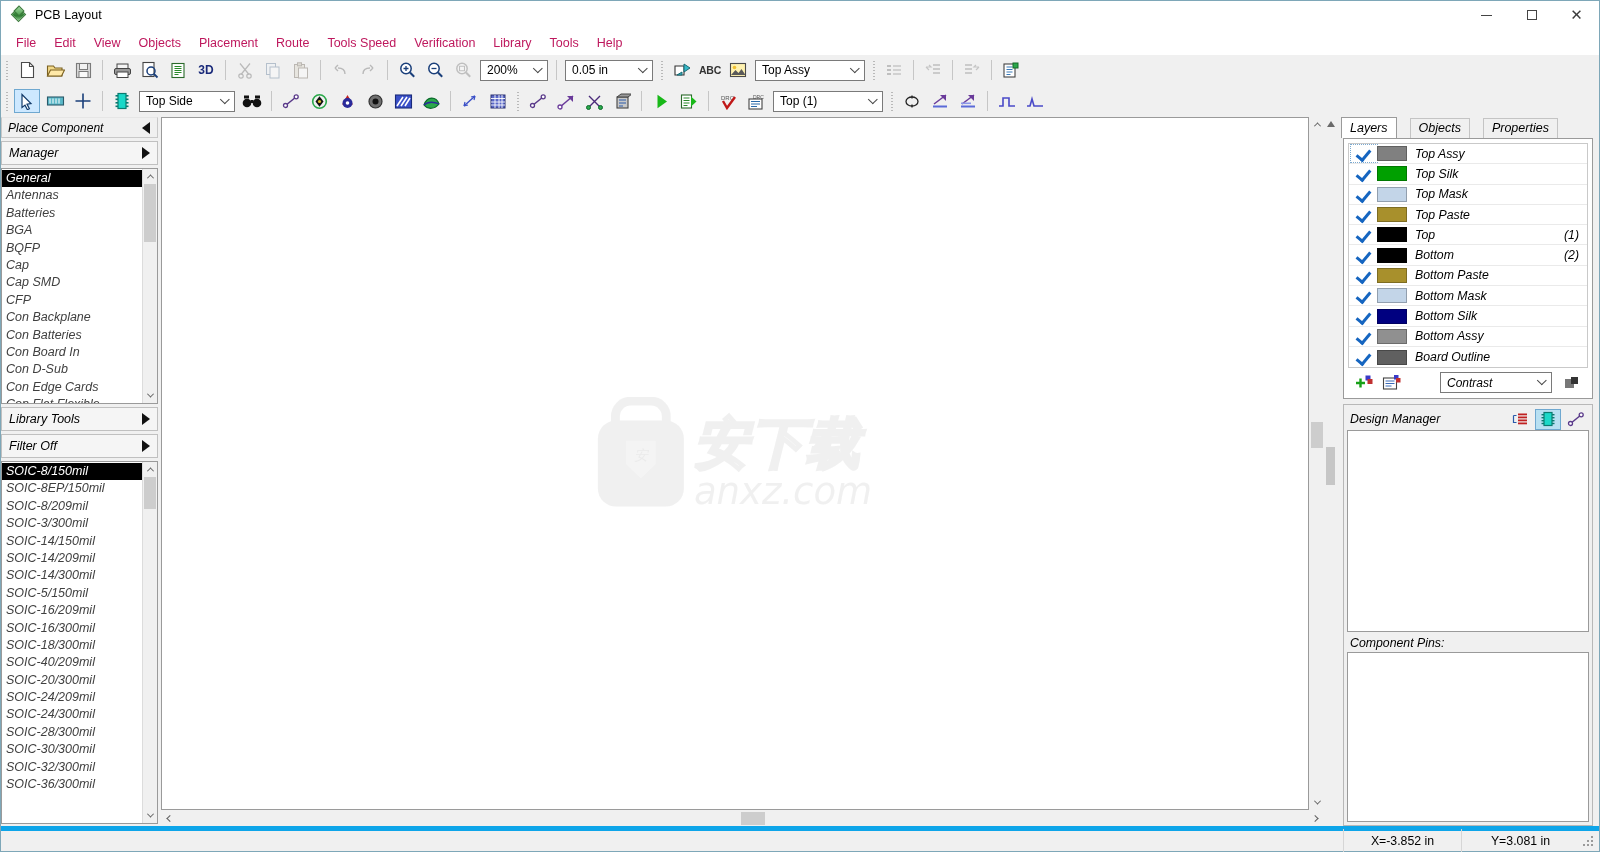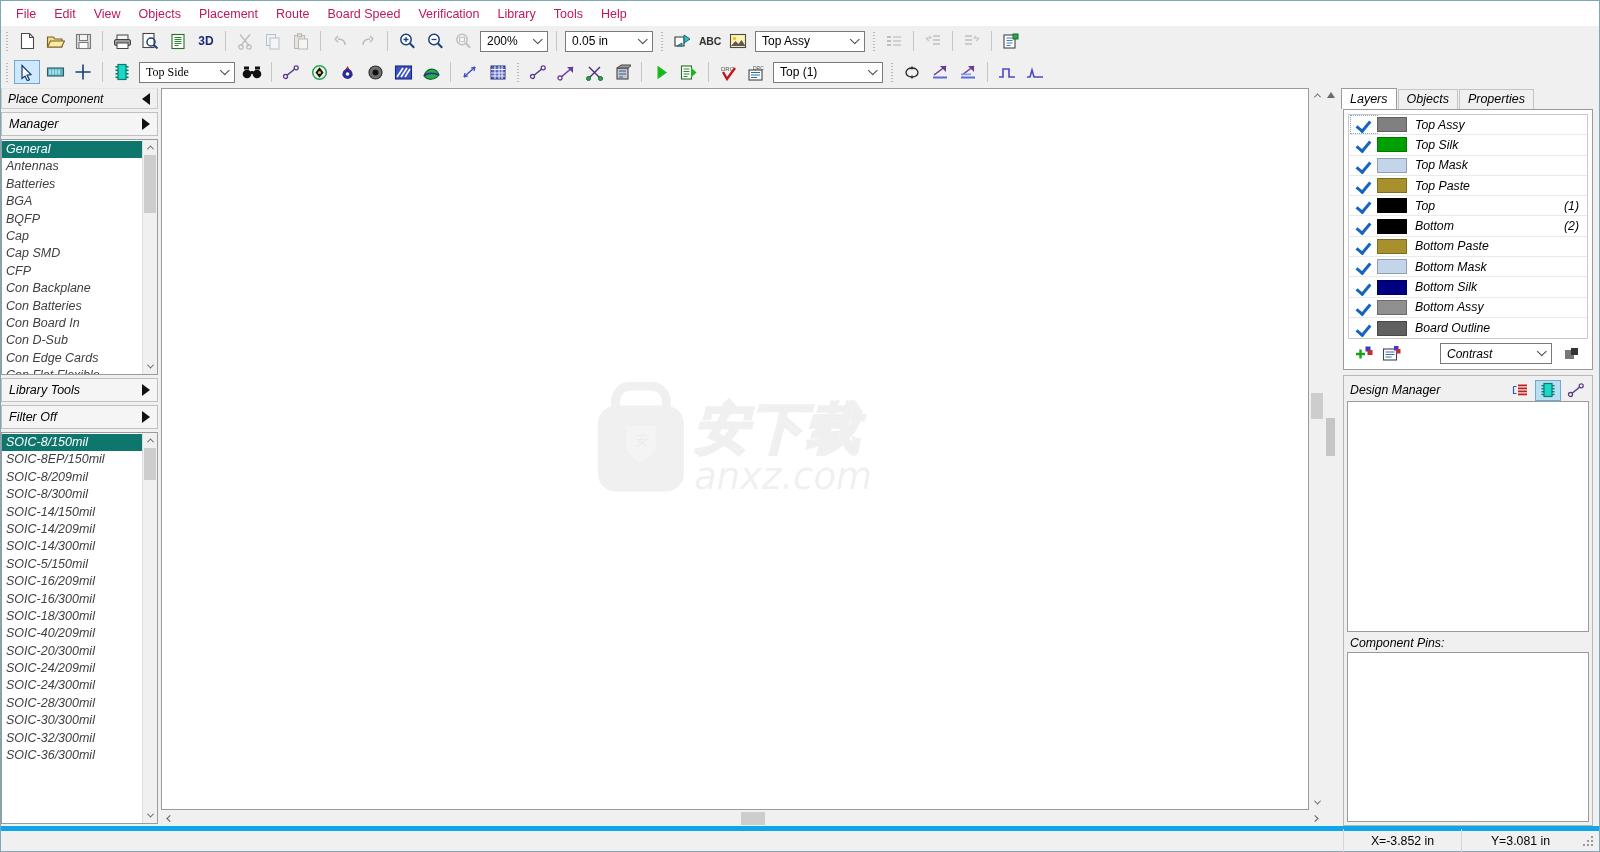--- a/index.html
+++ b/index.html
@@ -545,6 +545,25 @@
 
 <div id="app">
 
+  <div class="titlebar">
+    <div class="title-icon">
+      <span class="dia"></span>
+        <span class="dia2"></span>
+    </div>
+    <div class="title-text">PCB Layout</div>
+    <div class="title-spacer"></div>
+    <div class="win-btns">
+      <div class="win-btn">
+          <span class="glyph-min"></span>
+        </div>
+      <div class="win-btn">
+          <span class="glyph-max"></span>
+        </div>
+      <div class="win-btn close">
+          <span class="glyph-x">✕</span>
+        </div>
+    </div>
+  </div>
 
   <div class="menubar">
     <div class="menu-item">File</div>

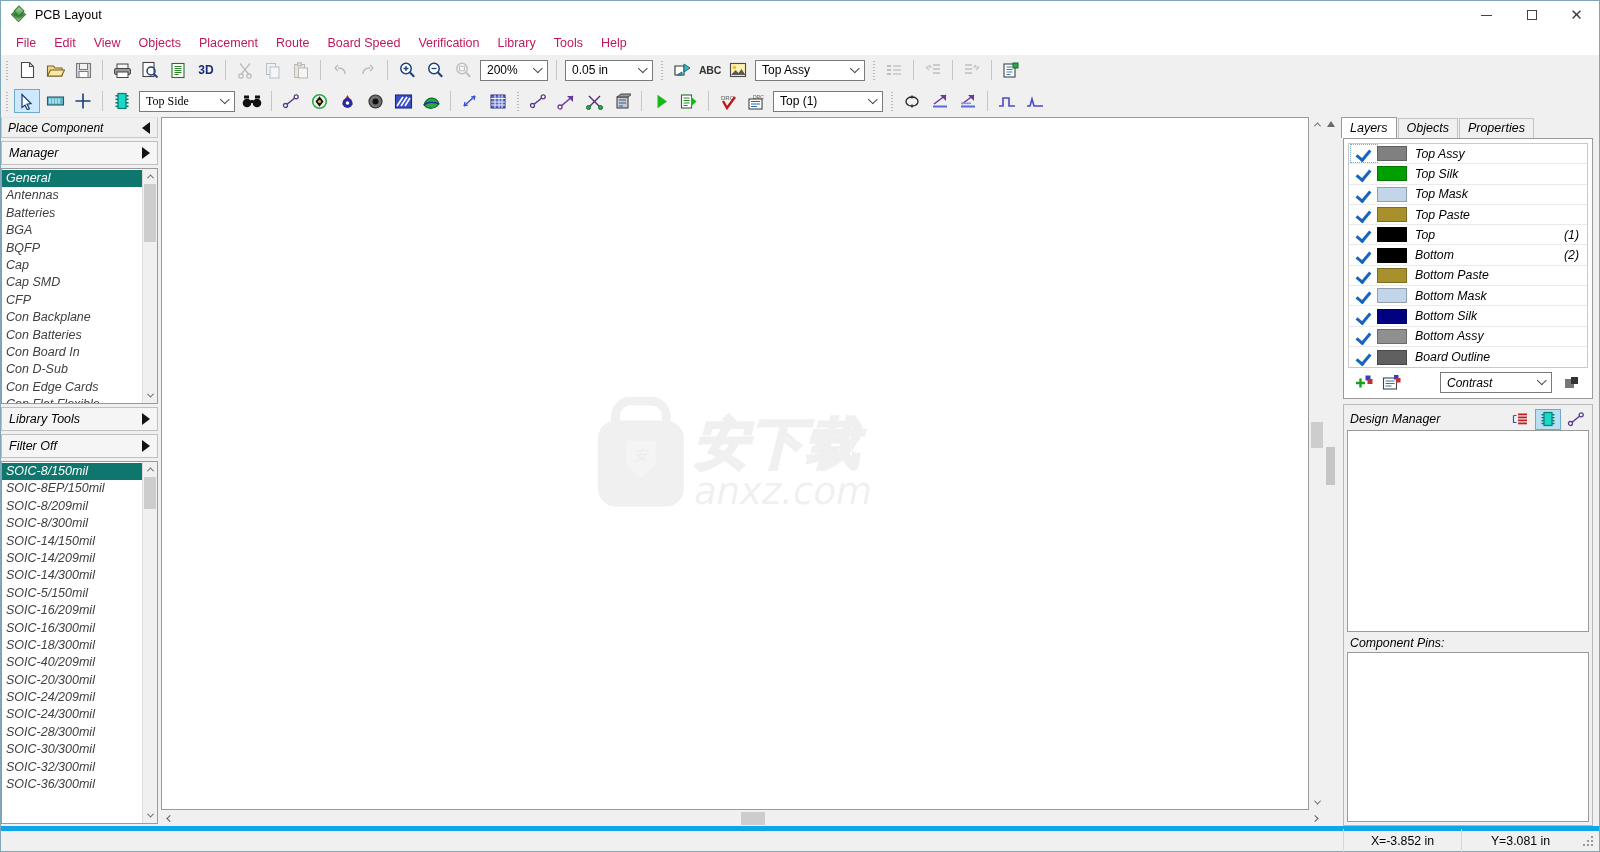--- a/index.html
+++ b/index.html
@@ -572,7 +572,7 @@
     <div class="menu-item">Objects</div>
     <div class="menu-item">Placement</div>
     <div class="menu-item">Route</div>
-    <div class="menu-item">Board Speed</div>
+    <div class="menu-item">Tools Speed</div>
     <div class="menu-item">Verification</div>
     <div class="menu-item">Library</div>
     <div class="menu-item">Tools</div>

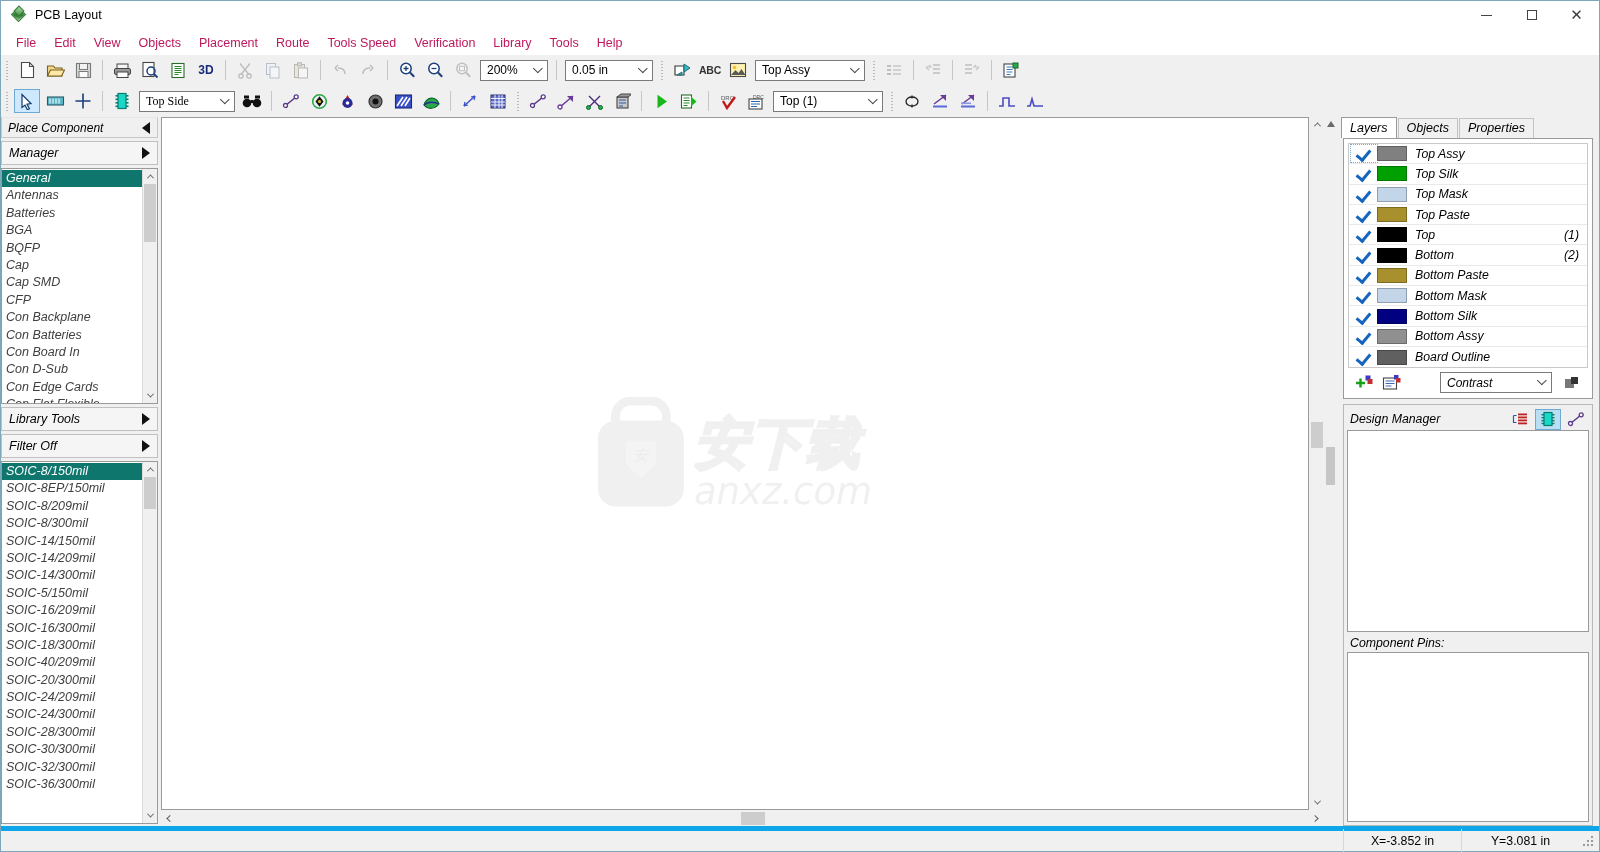--- a/index.html
+++ b/index.html
@@ -162,7 +162,7 @@
   .combo.zoom  { width: 68px; }
   .combo.grid  { width: 88px; }
   .combo.layer { width: 110px; }
-  .combo.side  { width: 96px; font-family: Liberation Serif, serif; }
+  .combo.side  { width: 96px; }
   .combo.toplayer { width: 110px; }
 
   

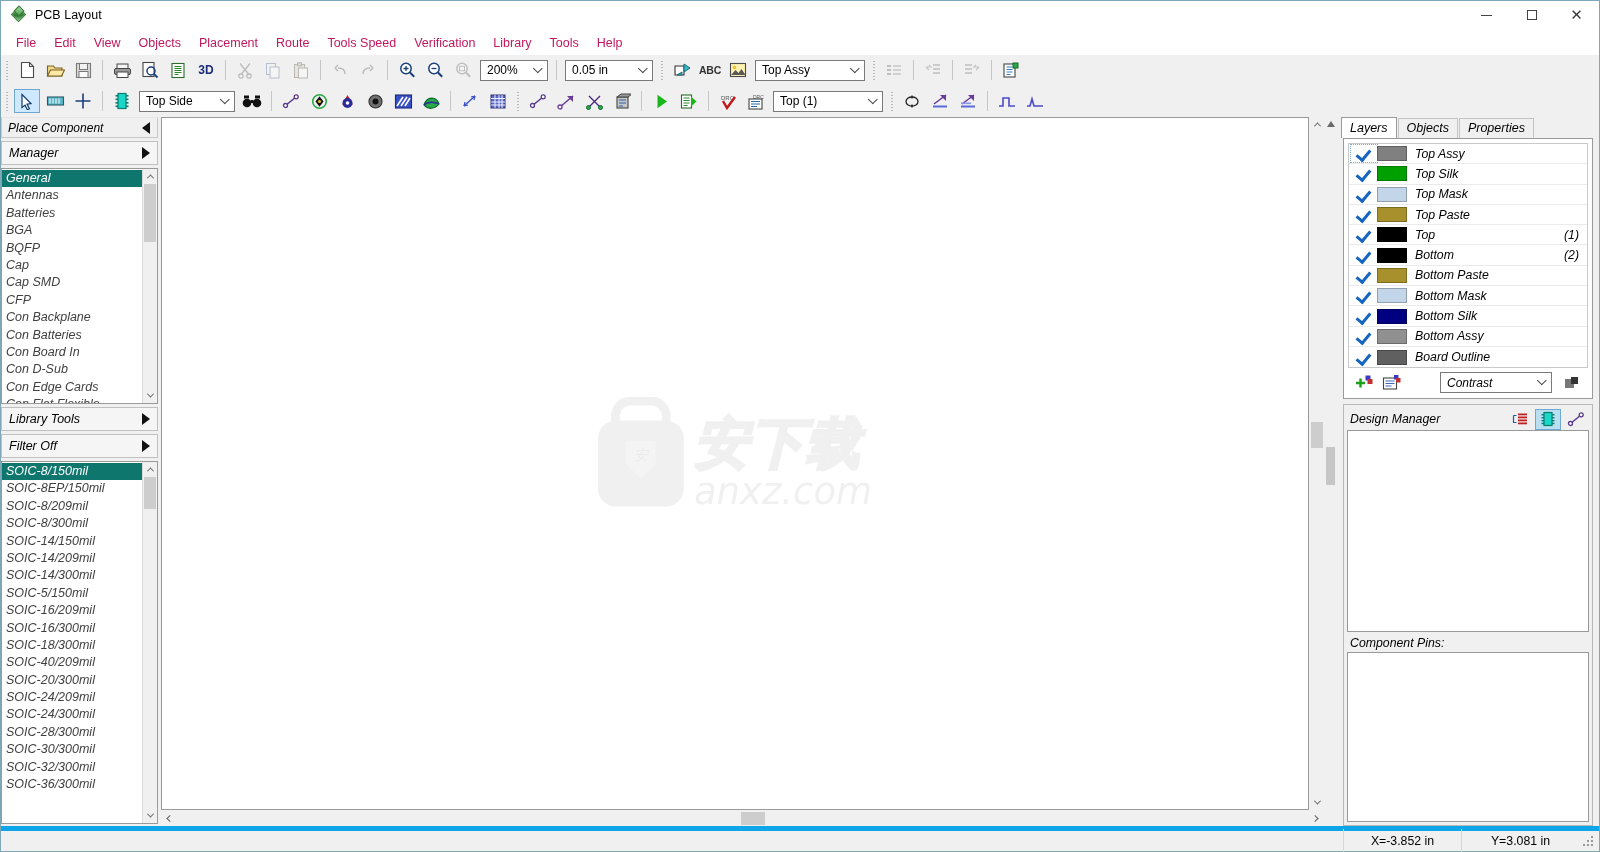--- a/index.html
+++ b/index.html
@@ -406,7 +406,7 @@
     background: #f0f0f0;
     border: 1px solid #c4c4c4;
     border-bottom: none;
-    margin-right: 1px;
+    margin-right: 13px;
   }
   .tab.active {
     background: #ffffff;

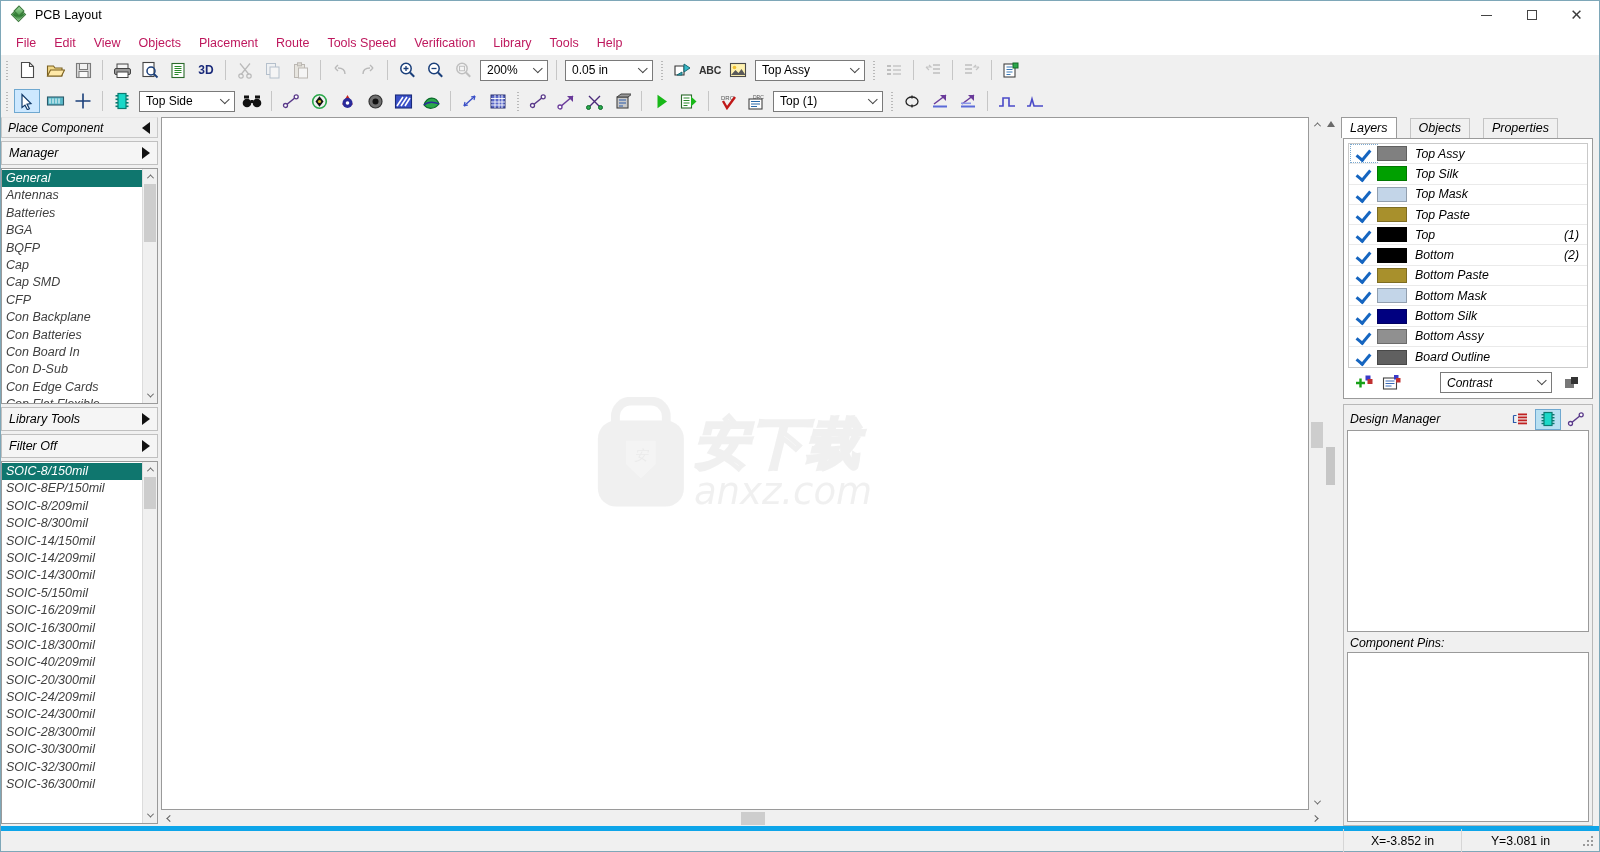--- a/index.html
+++ b/index.html
@@ -235,7 +235,7 @@
     overflow: hidden;
     color: #404040;
   }
-  .list-item.sel { background: #0f766e; color: #ffffff; }
+  .list-item.sel { background: #000000; color: #ffffff; }
 
   
   .vscroll {

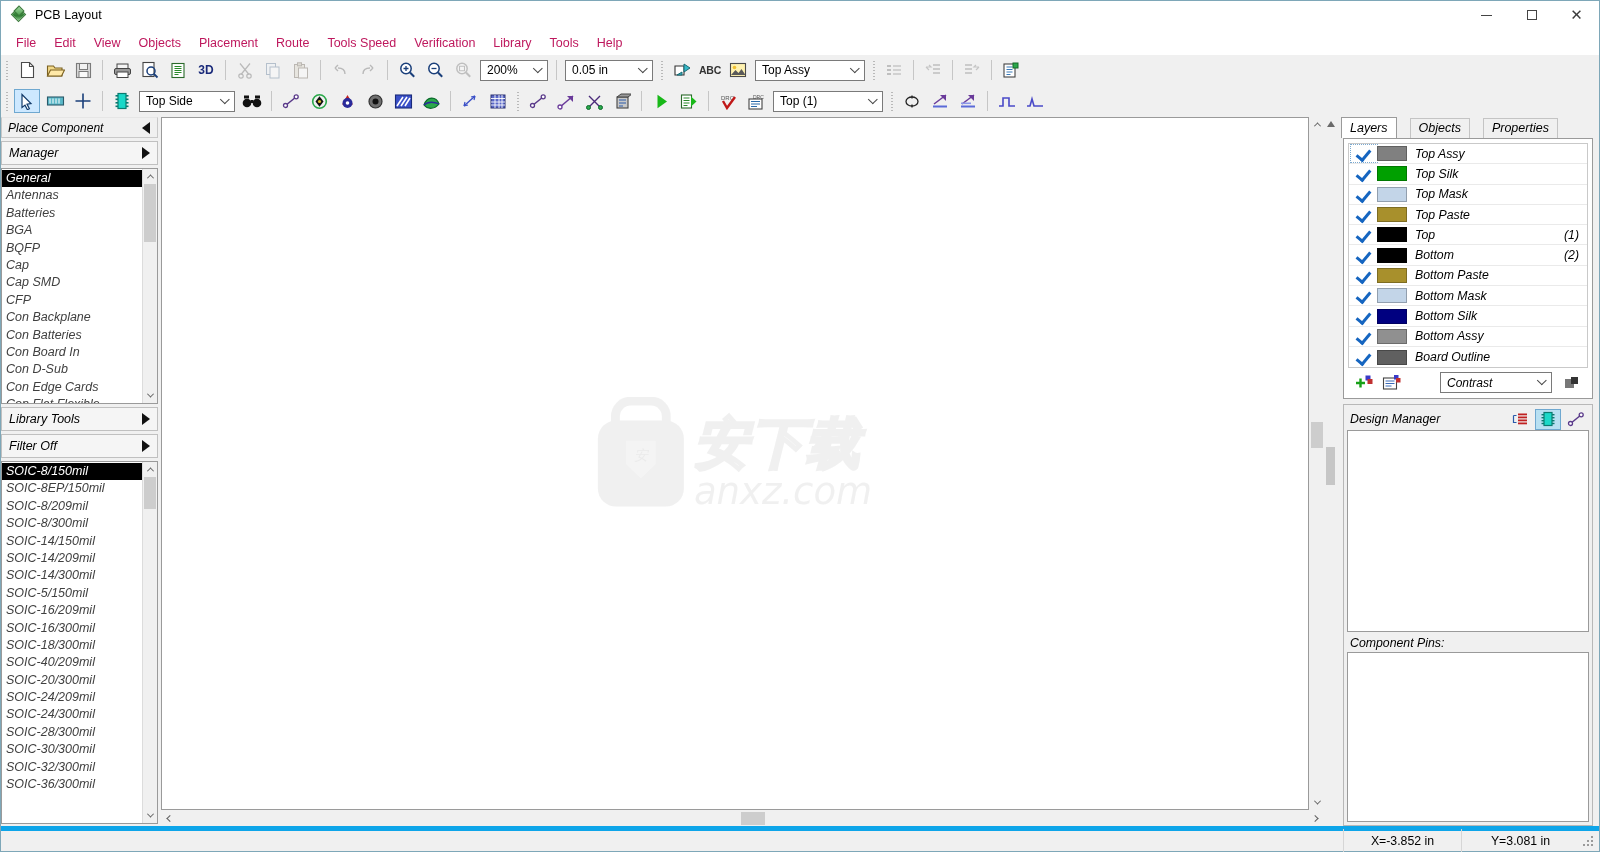--- a/index.html
+++ b/index.html
@@ -1073,7 +1073,7 @@
           <div class="list-item sel">SOIC-8/150mil</div>
           <div class="list-item">SOIC-8EP/150mil</div>
           <div class="list-item">SOIC-8/209mil</div>
-          <div class="list-item">SOIC-8/300mil</div>
+          <div class="list-item">SOIC-3/300mil</div>
           <div class="list-item">SOIC-14/150mil</div>
           <div class="list-item">SOIC-14/209mil</div>
           <div class="list-item">SOIC-14/300mil</div>

